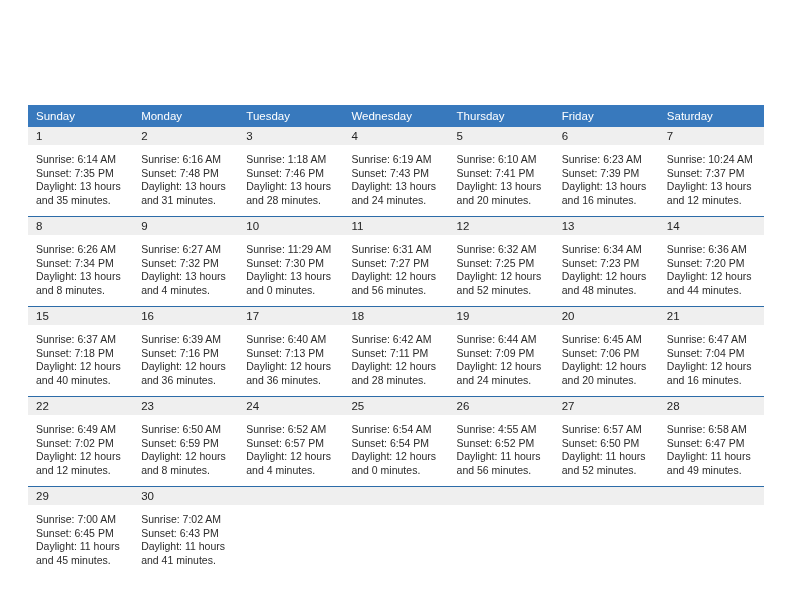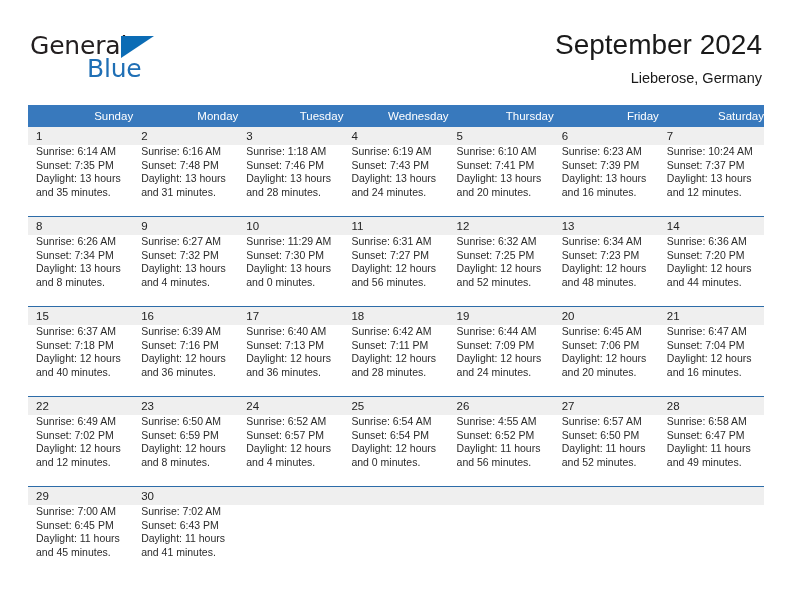--- a/index.html
+++ b/index.html
@@ -160,20 +160,6 @@
 
 <div class="page">
 
-  <div class="masthead">
-
-    <div class="logo">
-      <span class="logo-general">General</span>
-      <span class="logo-triangle"></span>
-      <span class="logo-blue">Blue</span>
-    </div>
-
-    <div class="titles">
-      <div class="cal-title">September 2024</div>
-      <div class="cal-subtitle">Lieberose, Germany</div>
-    </div>
-
-  </div>
 
   <table class="calendar">
     <thead>

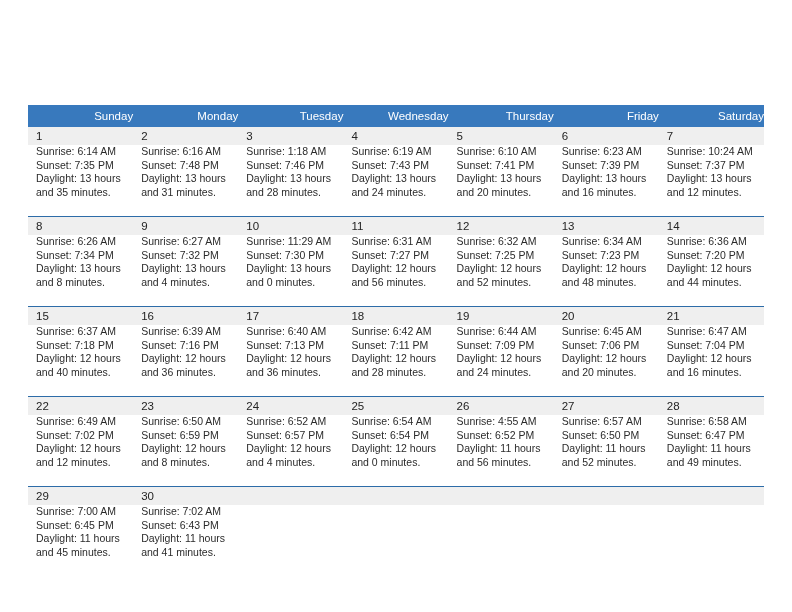--- a/index.html
+++ b/index.html
@@ -107,7 +107,7 @@
     color: #ffffff;
     font-size: 11.5px;
     font-weight: 400;
-    text-align: right;
+    text-align: left;
     padding: 5px 0 5px 8px;
     border: none;
     height: 11px;

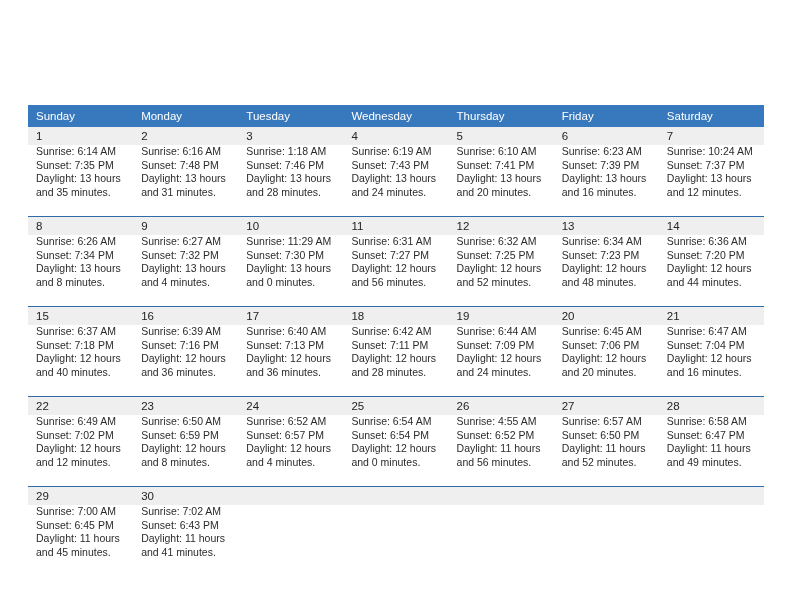--- a/index.html
+++ b/index.html
@@ -146,7 +146,7 @@
     background: #efefef;
   }
   .cell-lines {
-    padding: 0 6px 0 8px;
+    padding: 8px 6px 0 8px;
     font-size: 10.5px;
     line-height: 13.6px;
     color: #2b2b2b;

